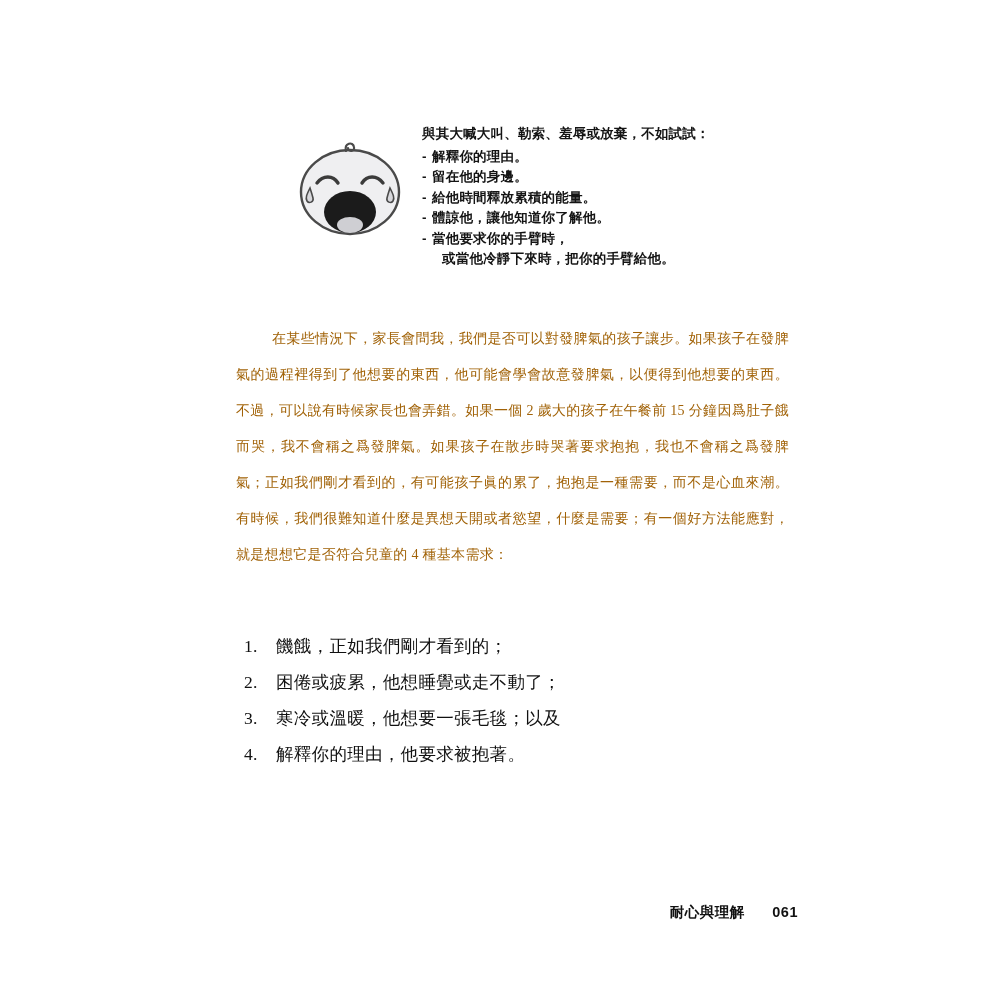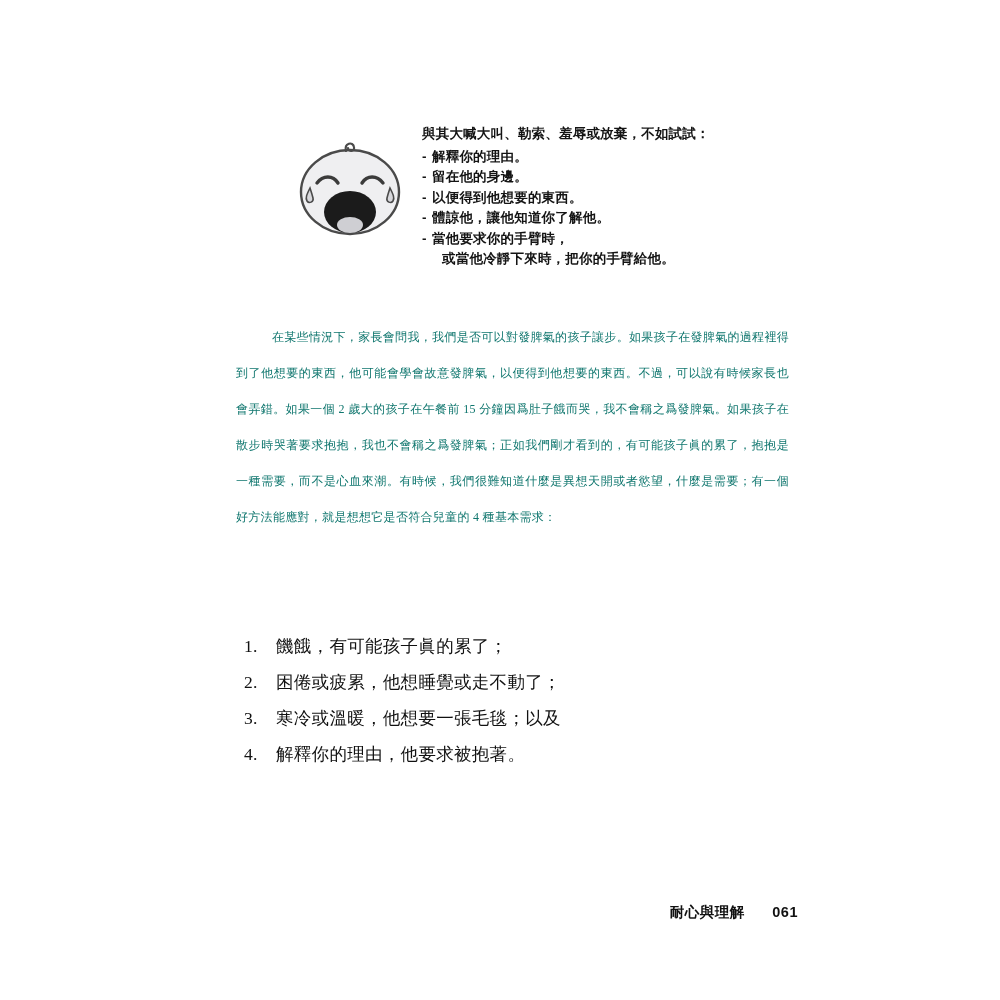--- a/index.html
+++ b/index.html
@@ -184,7 +184,7 @@
         </li>
         <li>
           <span class="dash">-</span>
-          <span>以便得到他想要的東西。</span>
+          <span>給他時間釋放累積的能量。</span>
         </li>
         <li>
           <span class="dash">-</span>

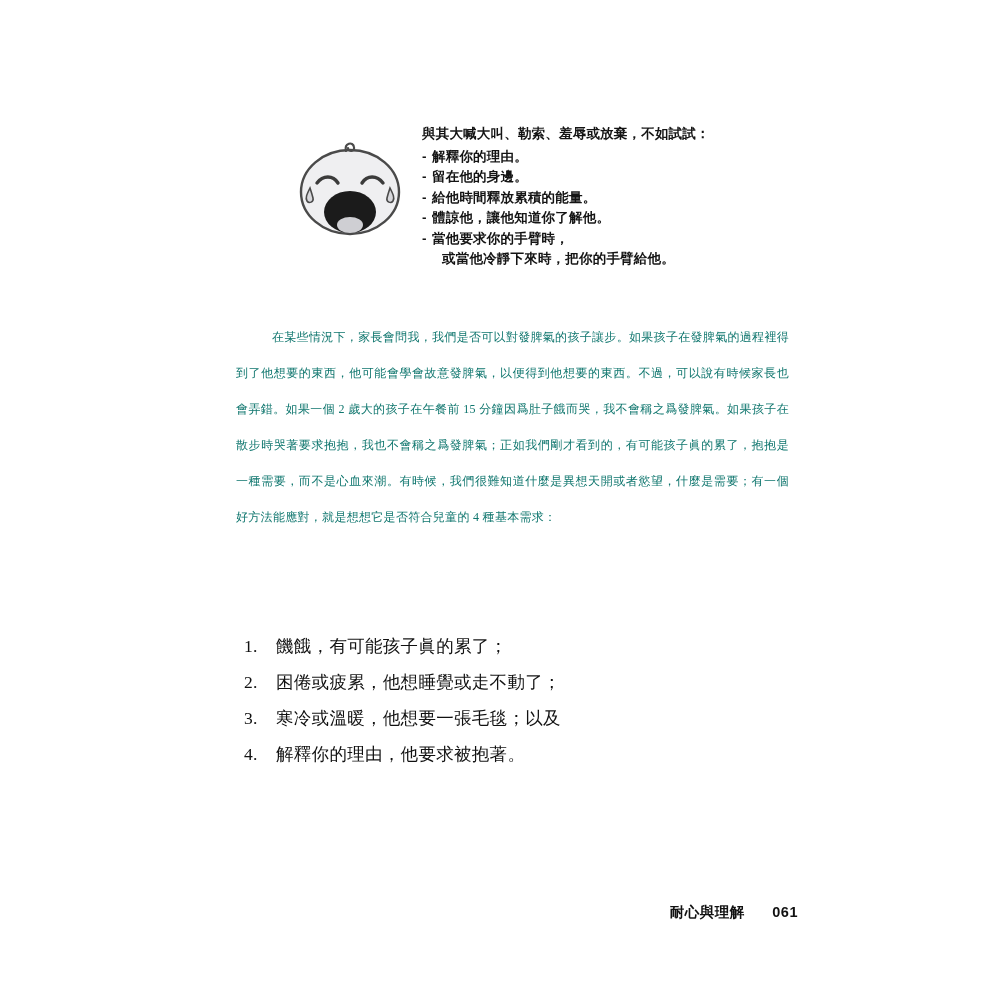--- a/index.html
+++ b/index.html
@@ -80,9 +80,9 @@
   
   .body-para {
     position: absolute;
-    font-size: 12px;
+    font-size: 14px;
     line-height: 36px;
-    color: #0f766e;
+    color: #a16207;
     text-align: justify;
     letter-spacing: 0.3px;
   }

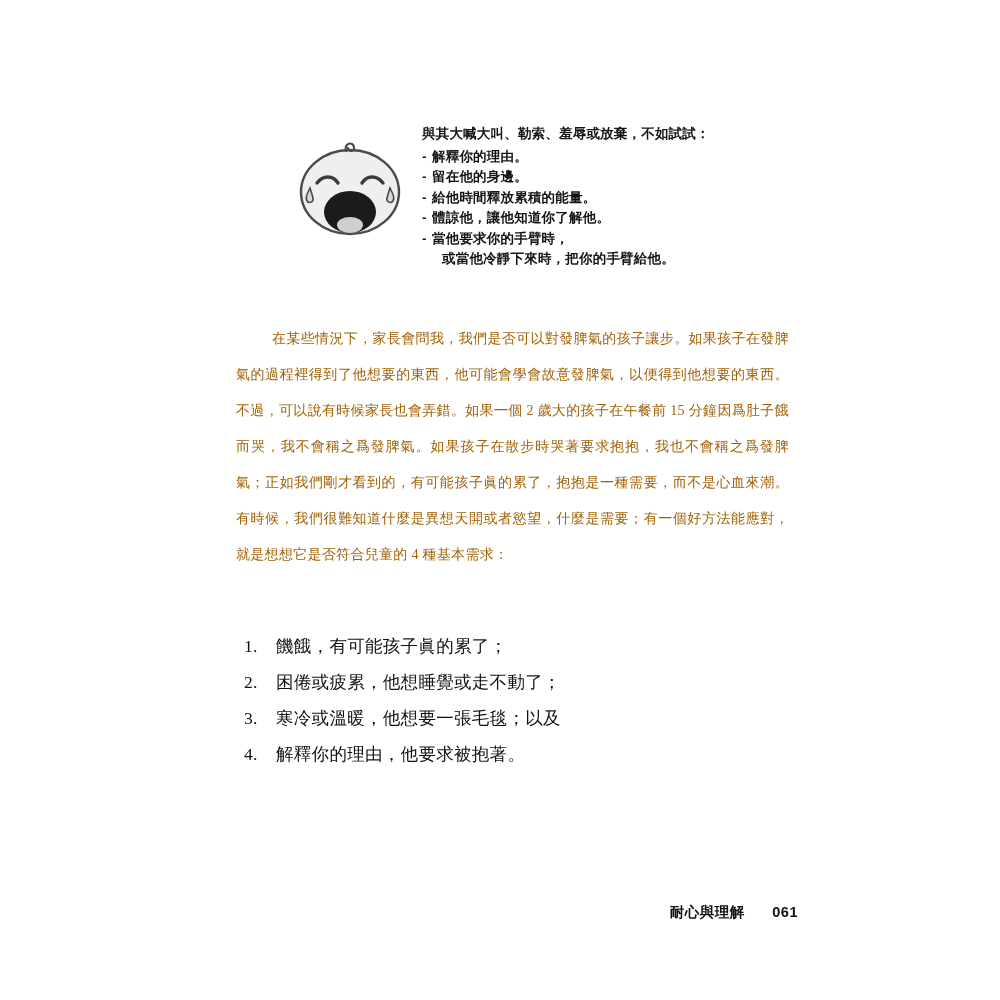--- a/index.html
+++ b/index.html
@@ -204,7 +204,7 @@
   <ol class="num-list">
     <li>
       <span class="marker">1.</span>
-      <span>饑餓，有可能孩子眞的累了；</span>
+      <span>饑餓，正如我們剛才看到的；</span>
     </li>
     <li>
       <span class="marker">2.</span>

